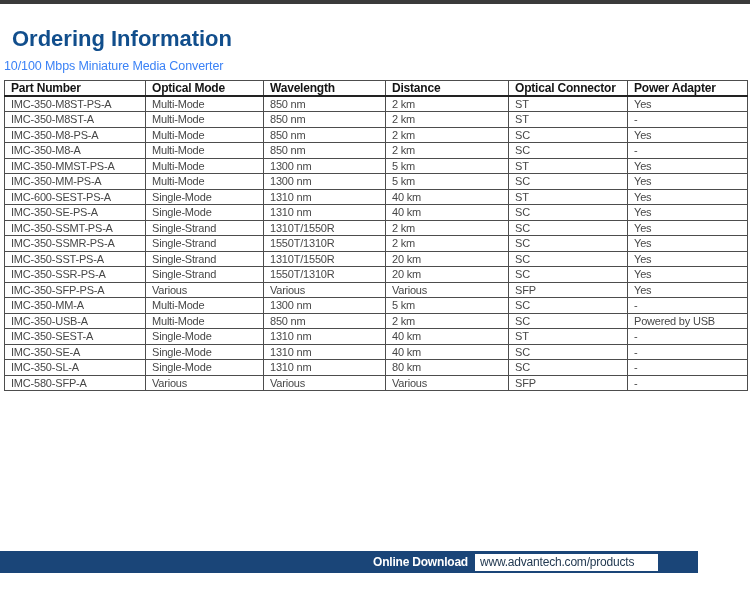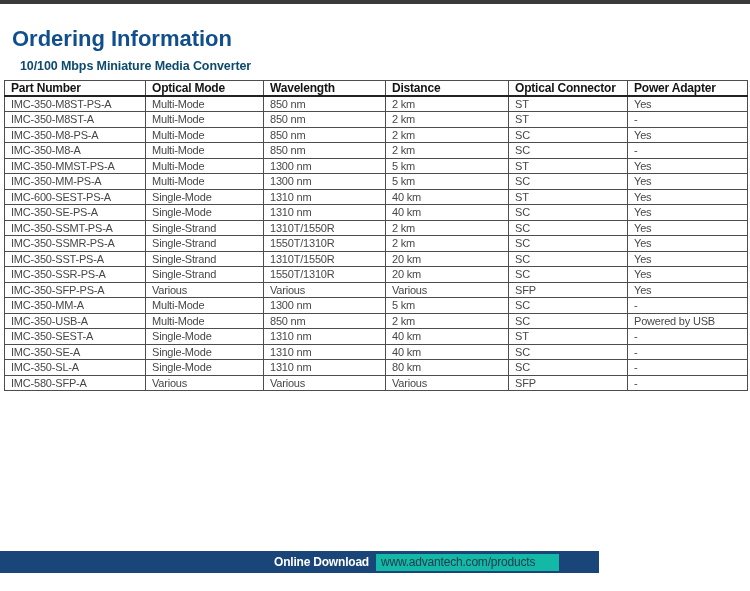--- a/index.html
+++ b/index.html
@@ -30,9 +30,9 @@
     margin-left: 8px;
   }
   .section-subtitle {
-    position: absolute; left: 20px; top: 59px;
-    font-size: 12.5px; font-weight: bold;
-    color: #0c4a6e;
+    position: absolute; left: 4px; top: 59px;
+    font-size: 12.5px; font-weight: normal;
+    color: #3b82f6;
     letter-spacing: -0.1px;
   }
   table.ordering {

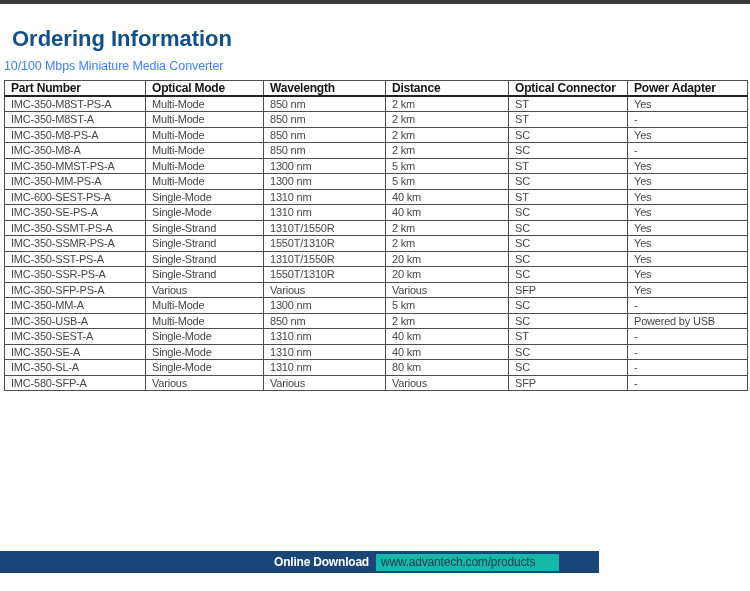--- a/index.html
+++ b/index.html
@@ -69,7 +69,7 @@
   }
   .footer-bar {
     position: absolute; left: 0; top: 551px;
-    width: 599px; height: 22px;
+    width: 698px; height: 22px;
     background: var(--footer_navy);
     display: flex; align-items: center; justify-content: flex-end;
   }

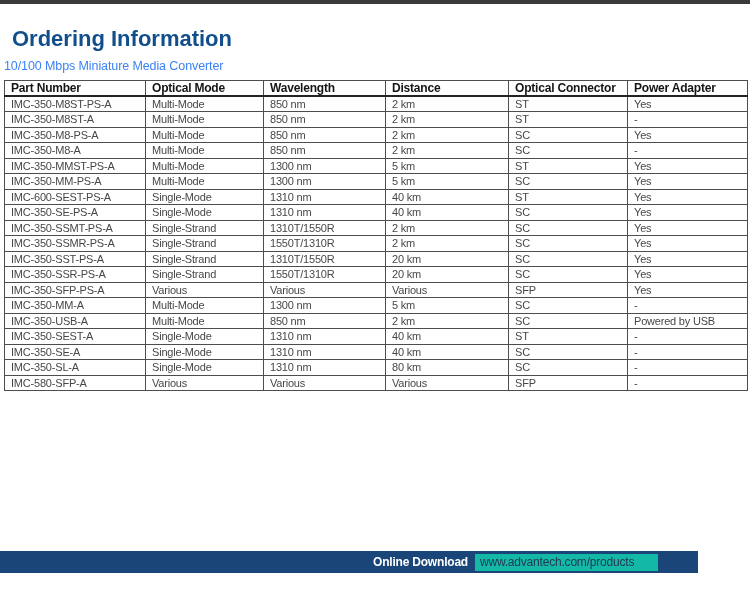--- a/index.html
+++ b/index.html
@@ -80,7 +80,7 @@
   }
   .url-box {
     width: 183px; height: 17px;
-    background: #14b8a6;
+    background: #ffffff;
     display: flex; align-items: center;
     padding-left: 5px;
     margin-right: 40px;

